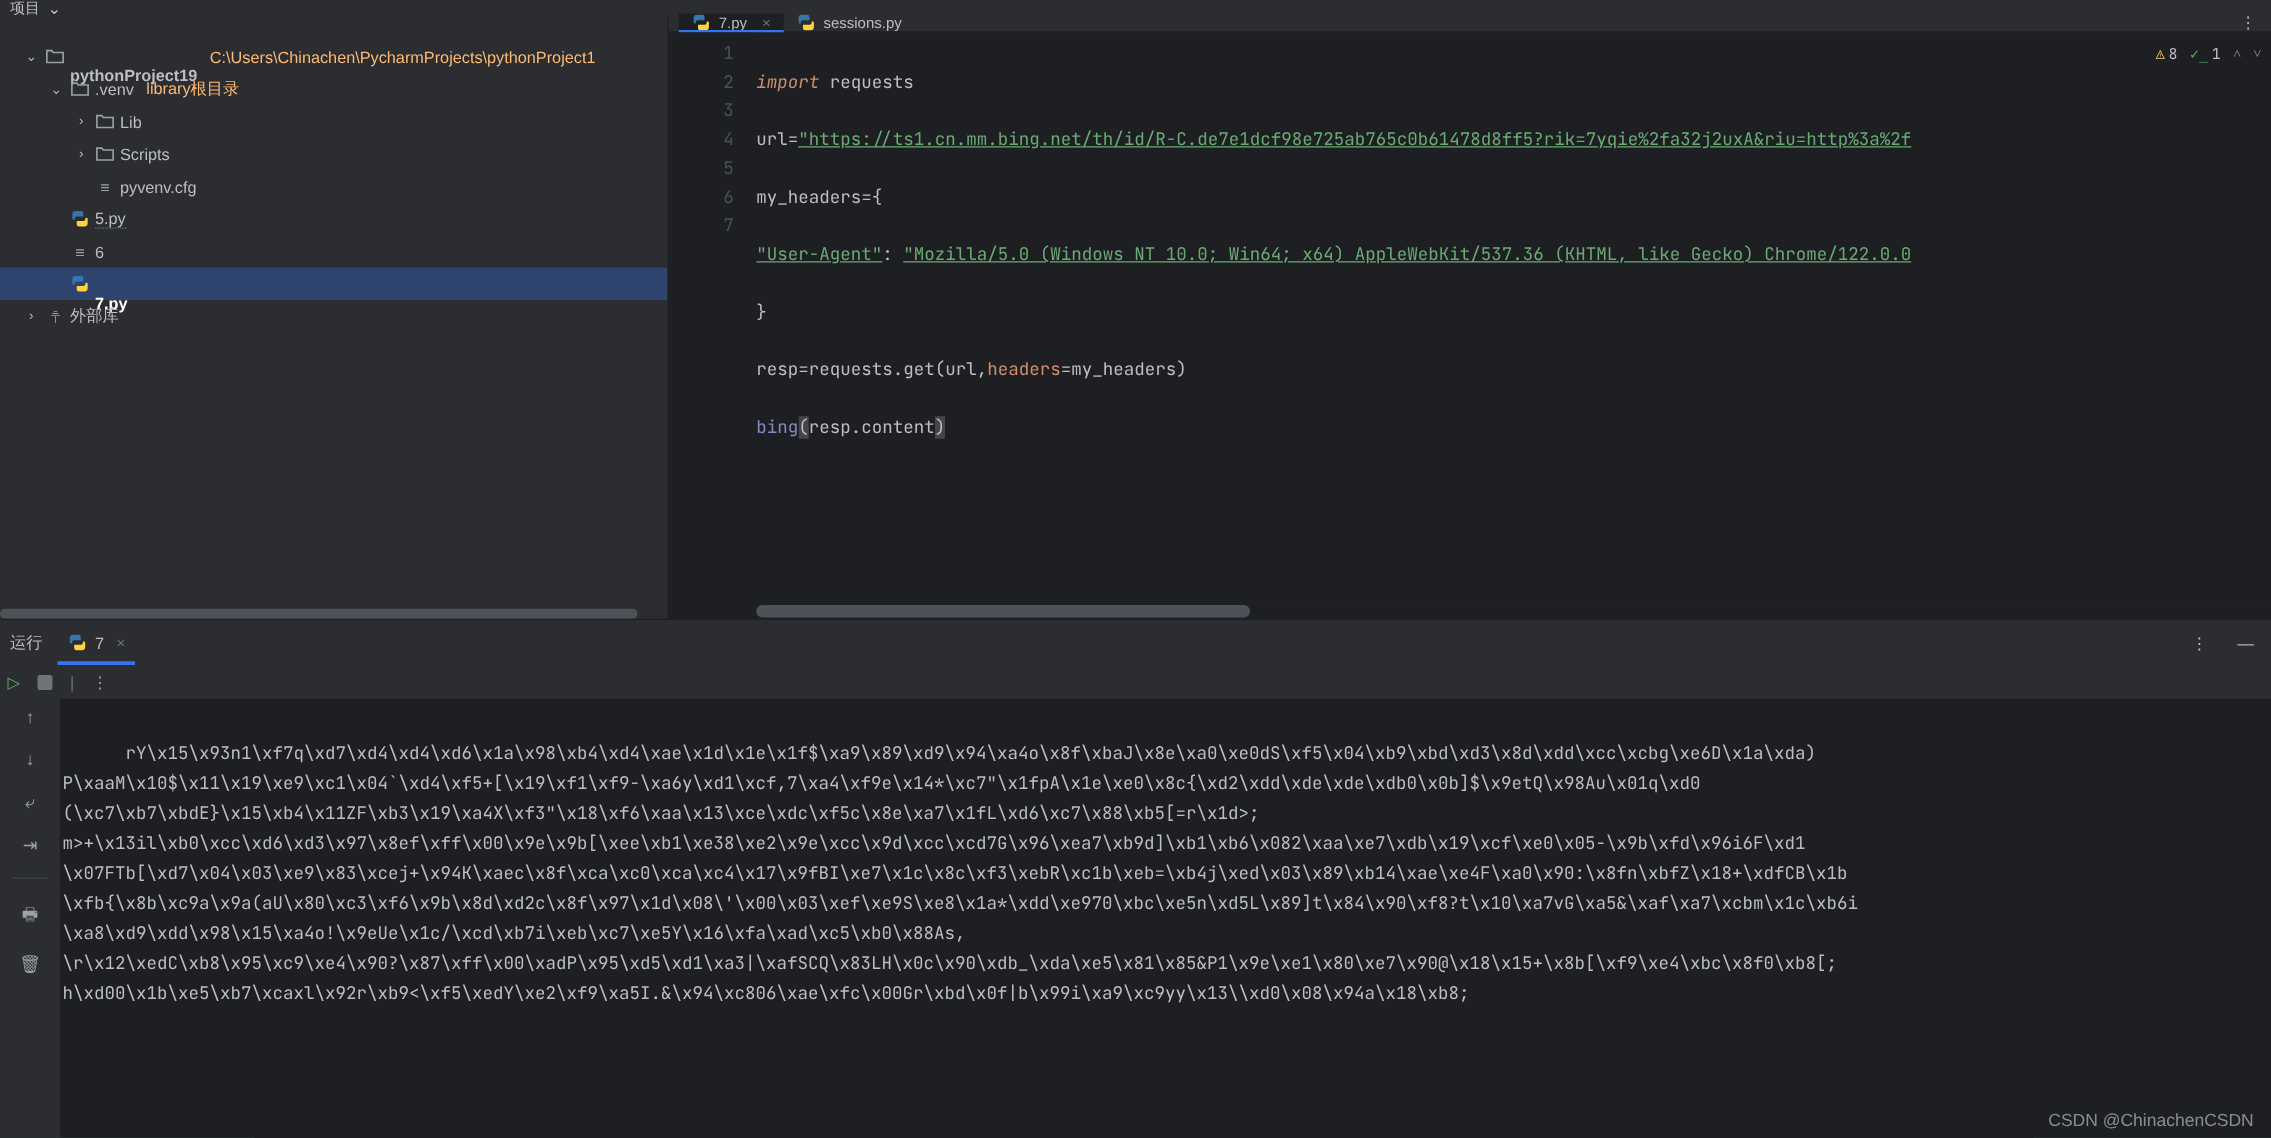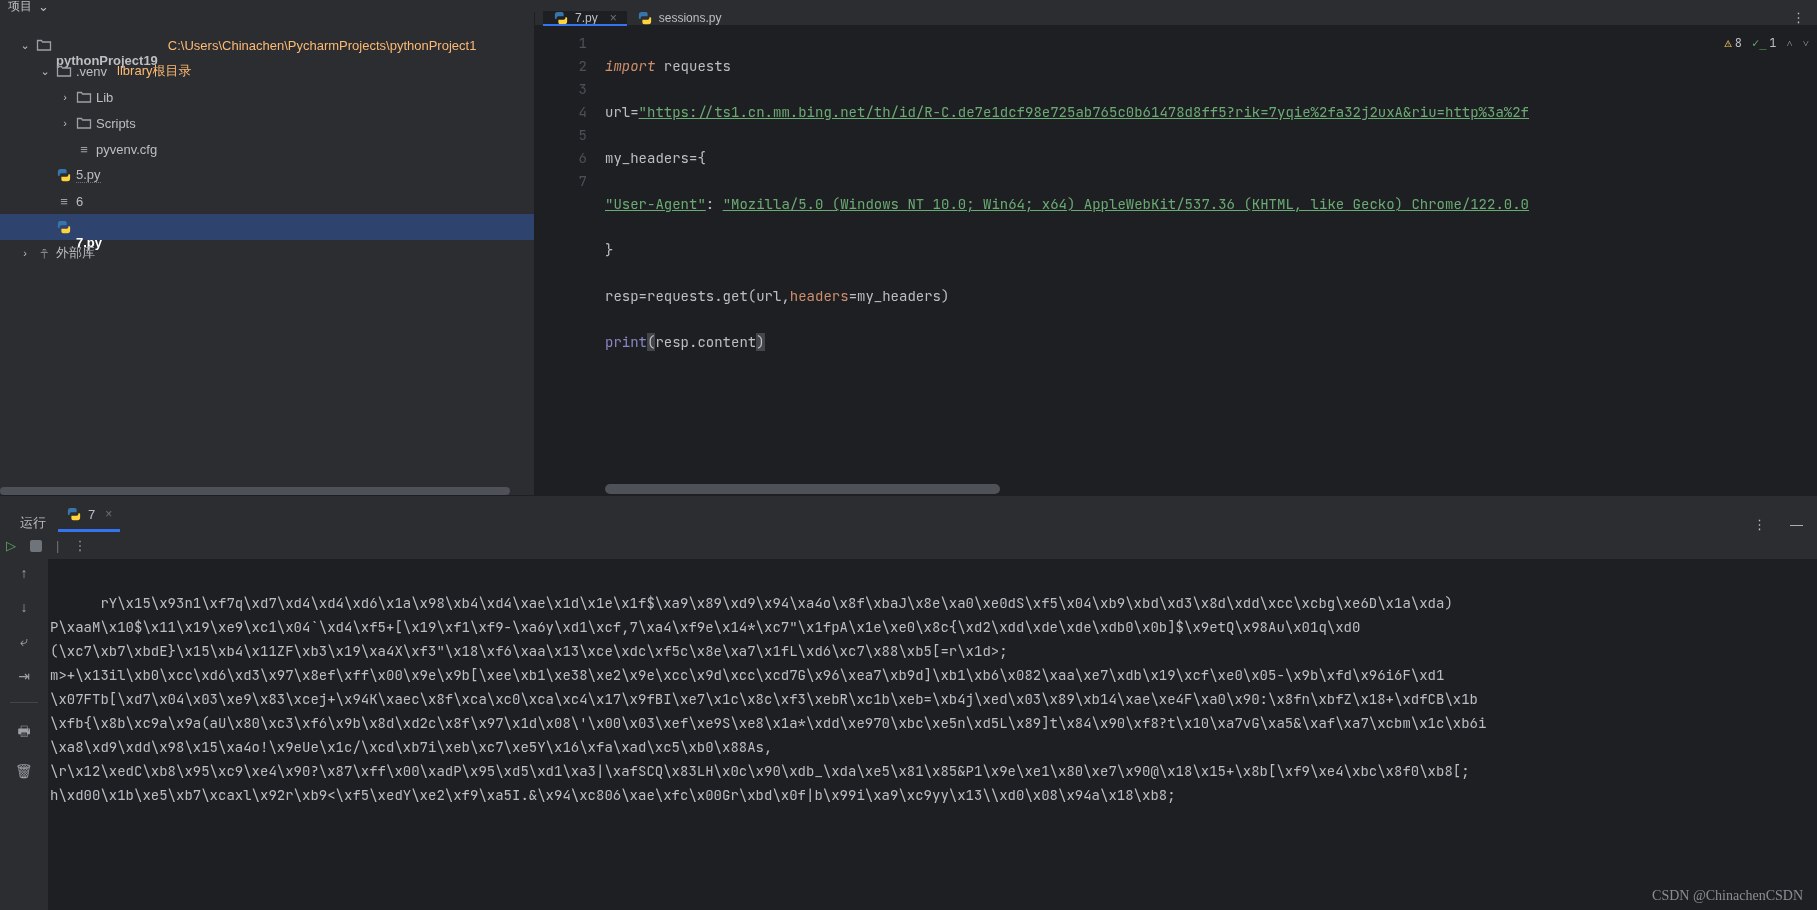--- a/index.html
+++ b/index.html
@@ -380,7 +380,7 @@
 <div class="code-line"><span class="tok-str-u">"User-Agent"</span><span>: </span><span class="tok-str-u">"Mozilla/5.0 (Windows NT 10.0; Win64; x64) AppleWebKit/537.36 (KHTML, like Gecko) Chrome/122.0.0</span></div>
 <div class="code-line"><span>}</span></div>
 <div class="code-line"><span>resp=requests.get(url,</span><span class="tok-param">headers</span><span>=my_headers)</span></div>
-<div class="code-line"><span class="tok-builtin">print</span><span class="tok-paren-hl">(</span><span>resp.content</span><span class="tok-paren-hl">)</span></div>
+<div class="code-line"><span class="tok-builtin">bing</span><span class="tok-paren-hl">(</span><span>resp.content</span><span class="tok-paren-hl">)</span></div>
       </div>
 
       <div class="editor-badges">

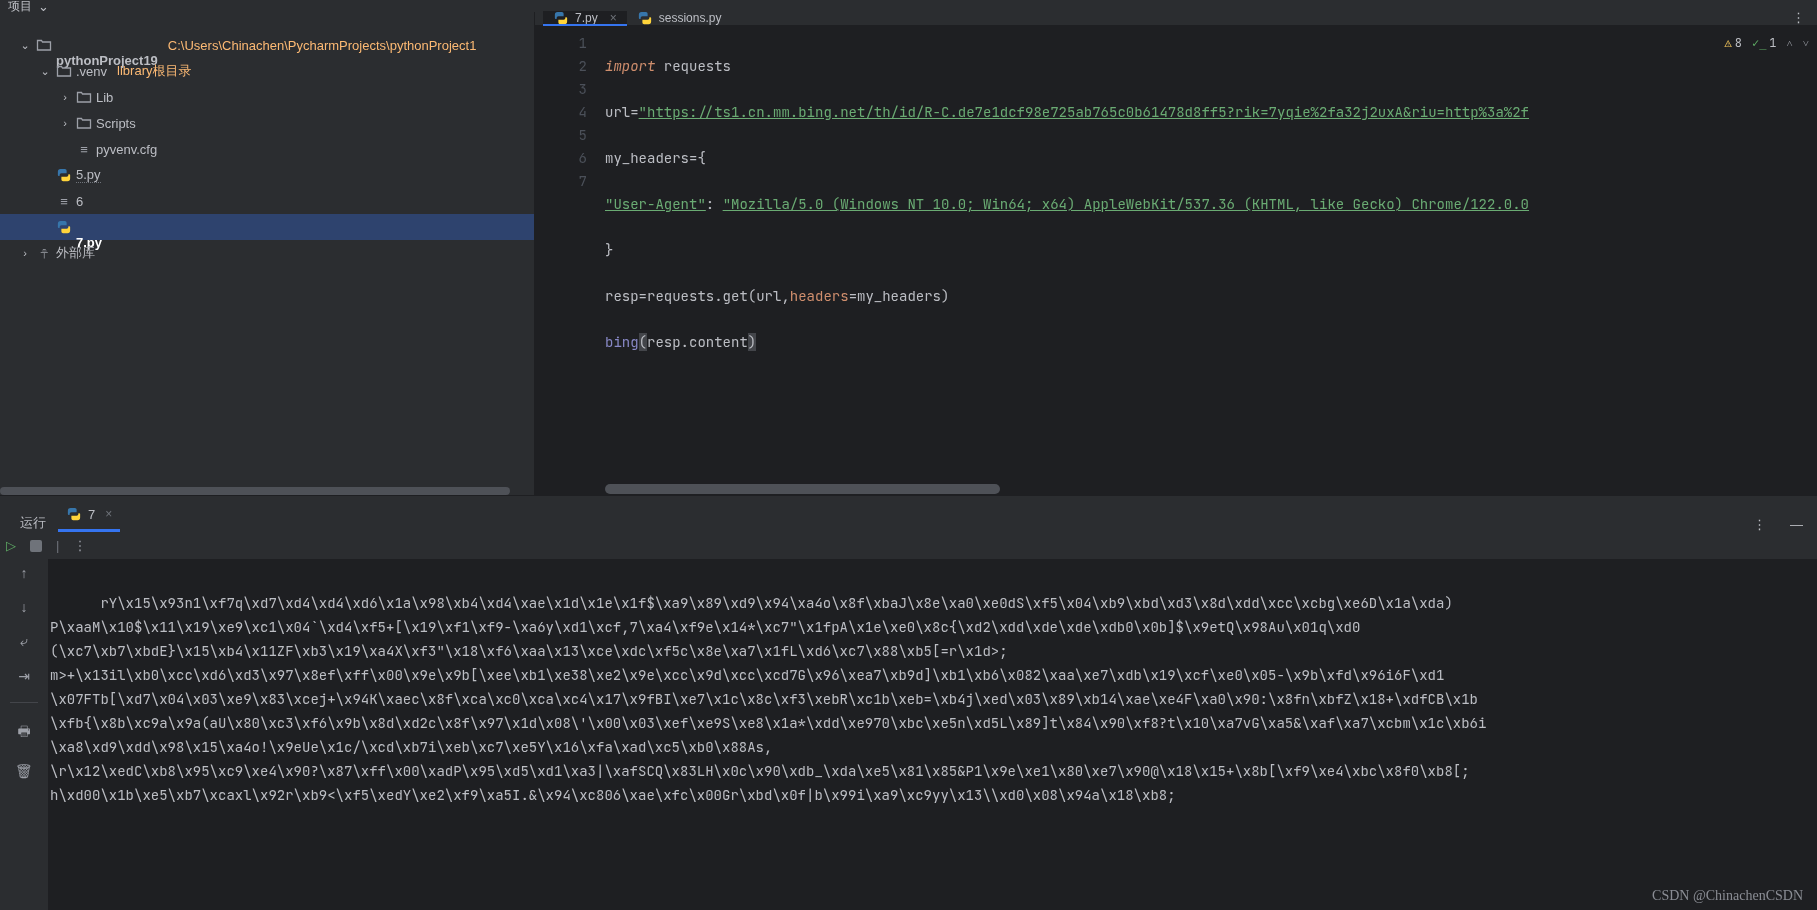--- a/index.html
+++ b/index.html
@@ -174,10 +174,9 @@
 .run-header {
   height: 36px;
   display: flex;
-  align-items: flex-end;
+  align-items: center;
   padding: 0 8px;
   gap: 12px;
-  margin-left: 12px;
 }
 .run-header .run-title { color: #bcbec4; font-size: 13px; }
 .run-tab {

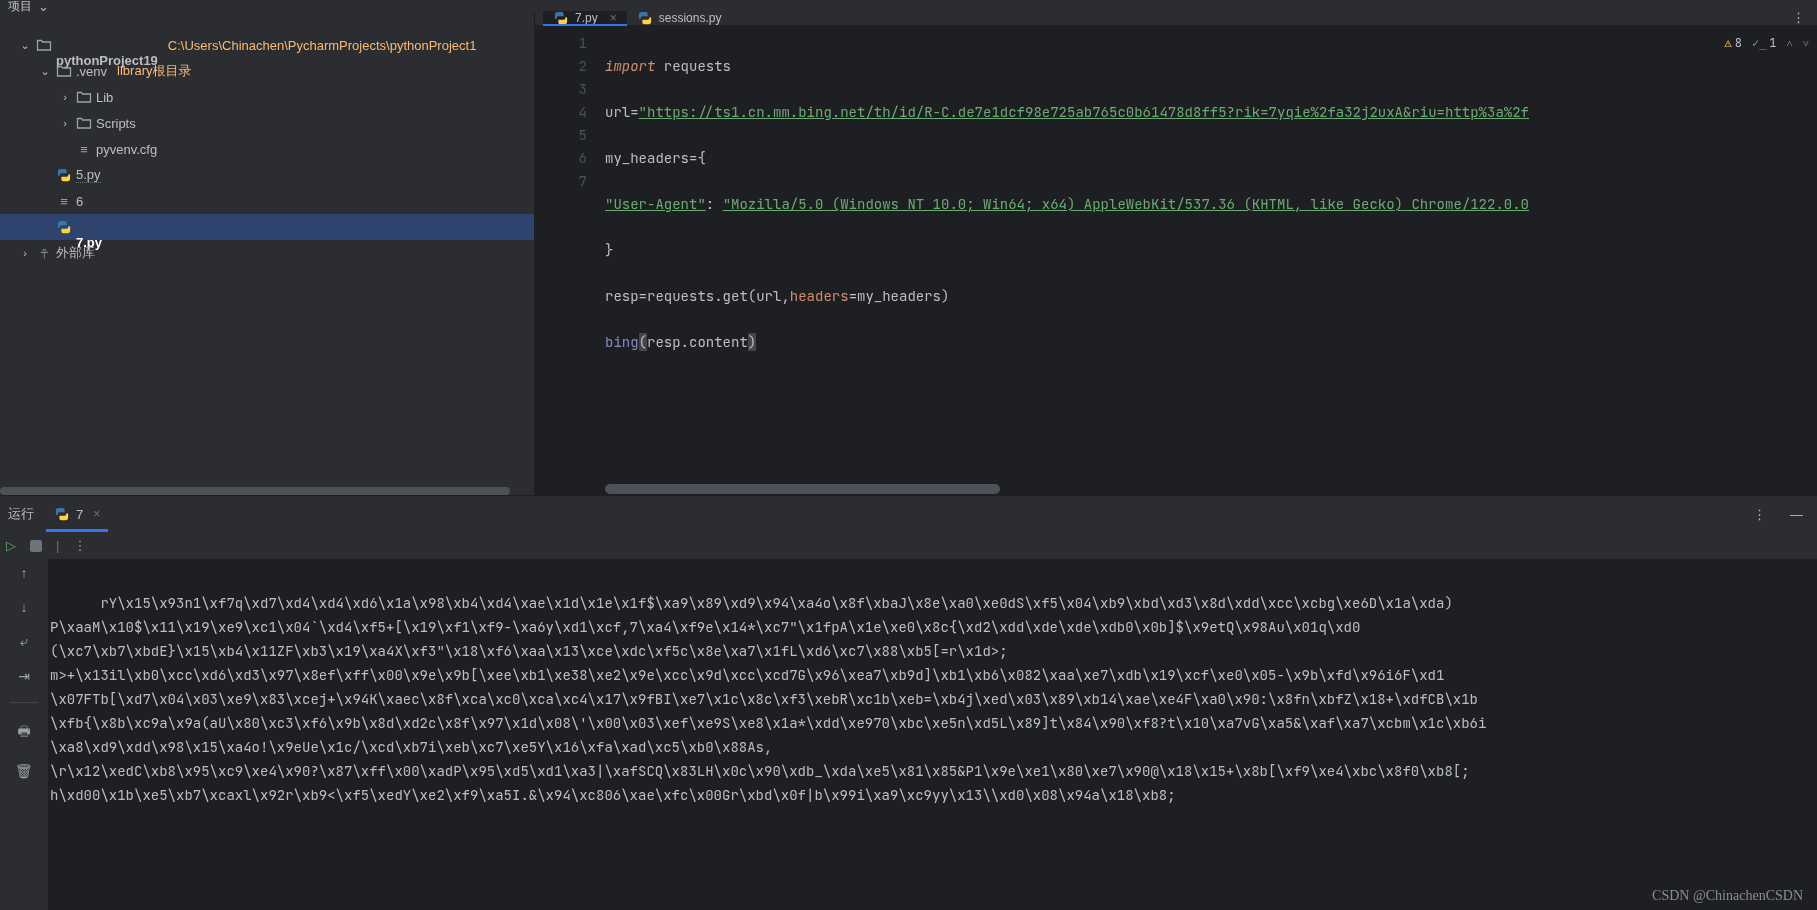--- a/index.html
+++ b/index.html
@@ -228,7 +228,7 @@
   right: 14px;
   bottom: 2px;
   color: #9da0a8;
-  font-family: Liberation Serif, serif;
+  font-family: Liberation Sans, sans-serif;
   font-size: 14px;
   opacity: 0.85;
 }

